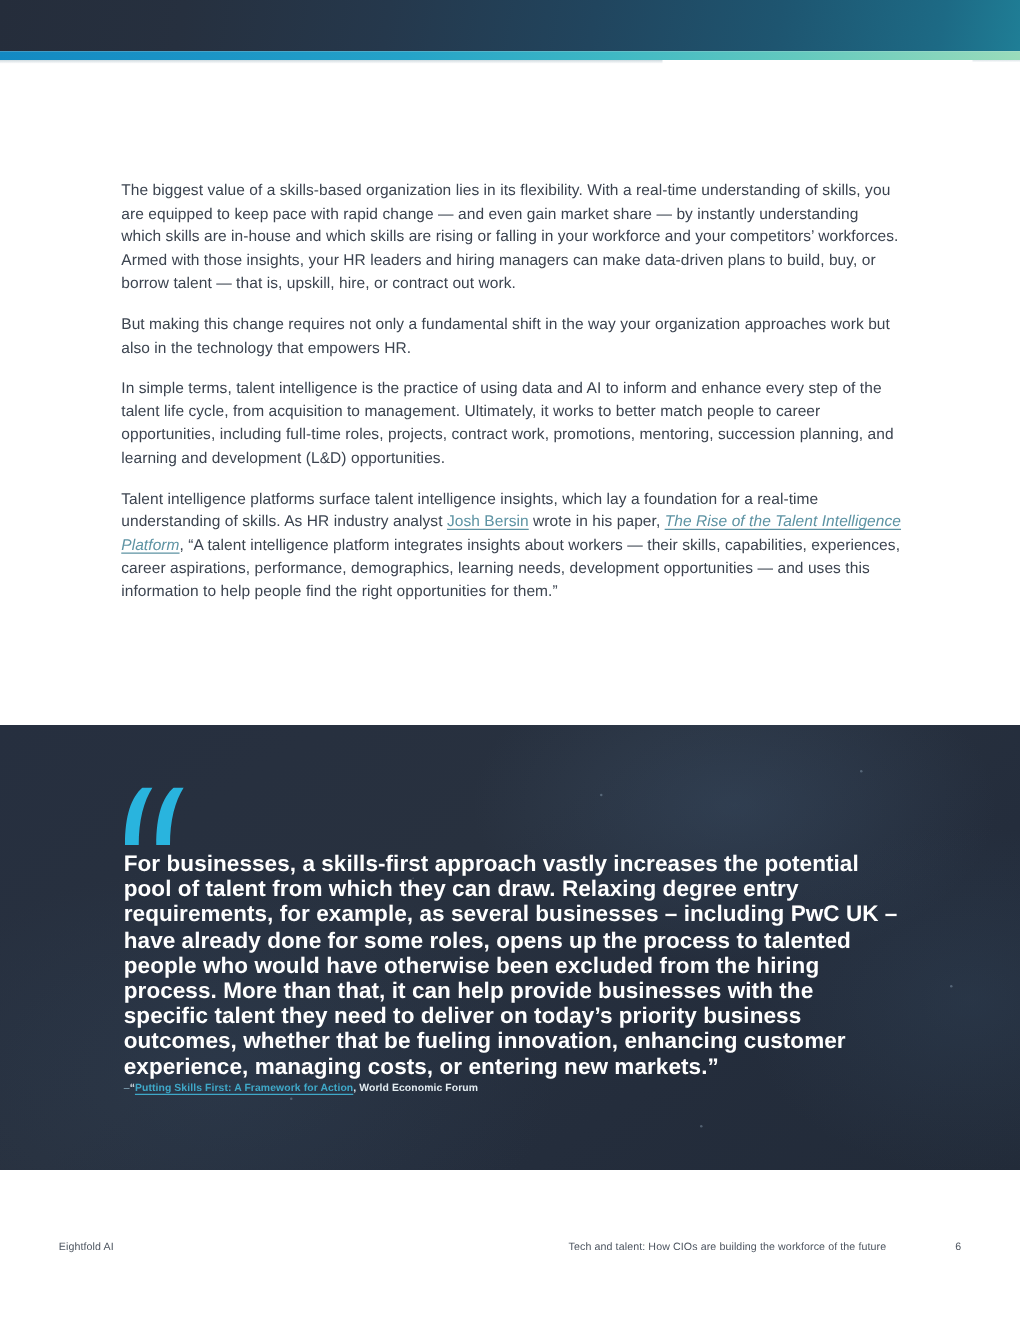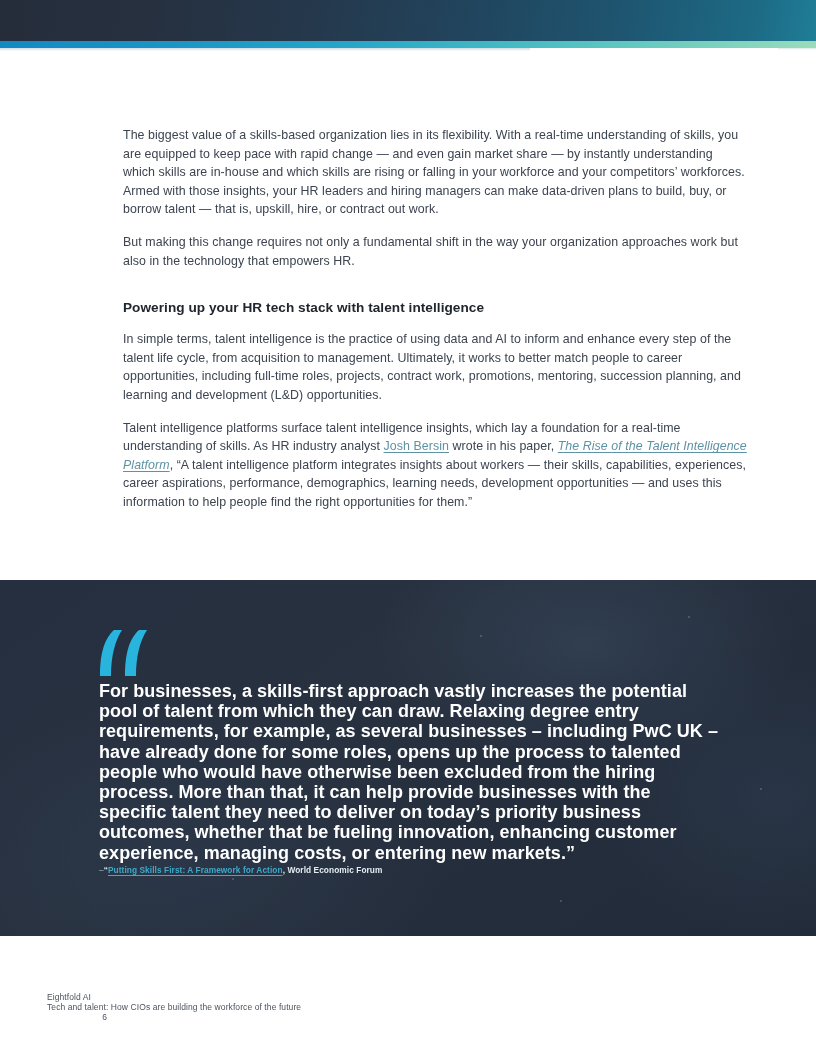--- a/index.html
+++ b/index.html
@@ -64,9 +64,8 @@
   .content {
     position: absolute;
     left: 97px;
-    top: 126px;
+    top: 143px;
     width: 624px;
-    margin-left: 26px;
   }
   p.body-text {
     margin: 0 0 14px 0;

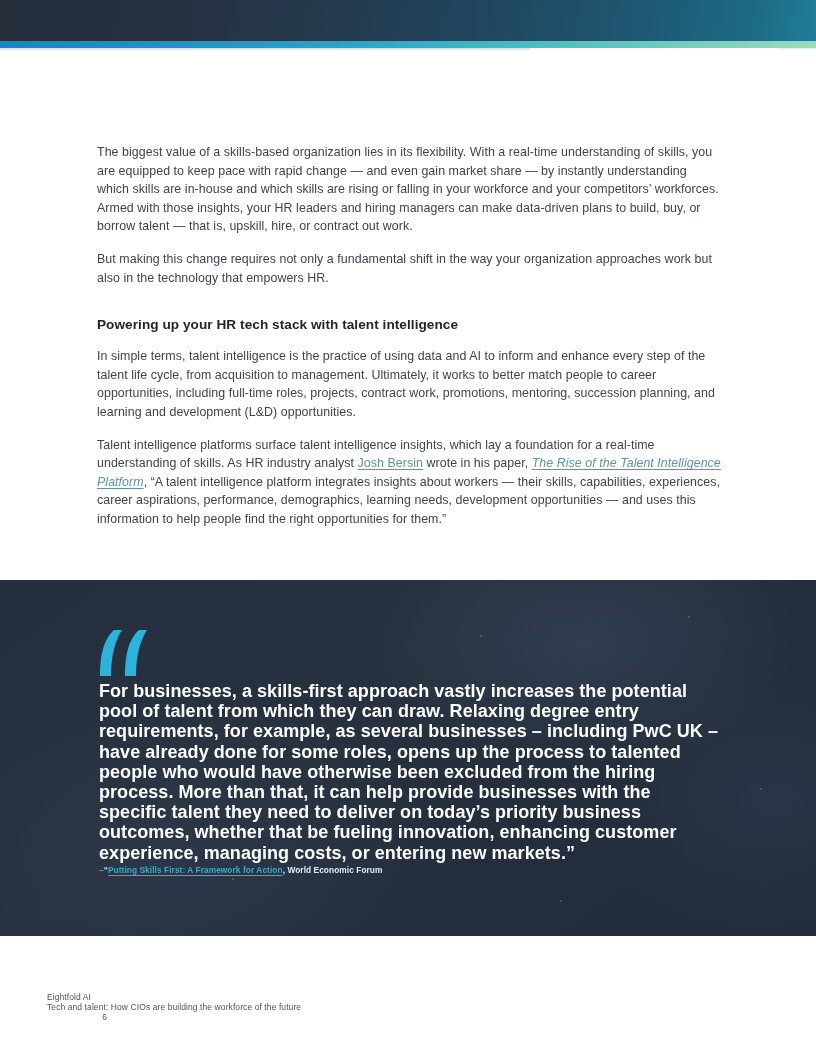--- a/index.html
+++ b/index.html
@@ -186,7 +186,6 @@
 
   <p class="body-text">But making this change requires not only a fundamental shift in the way your organization approaches work but also in the technology that empowers HR.</p>
 
-  <h2 class="section-heading">Powering up your HR tech stack with talent intelligence</h2>
 
   <p class="body-text">In simple terms, talent intelligence is the practice of using data and AI to inform and enhance every step of the talent life cycle, from acquisition to management. Ultimately, it works to better match people to career opportunities, including full-time roles, projects, contract work, promotions, mentoring, succession planning, and learning and development (L&amp;D) opportunities.</p>
 

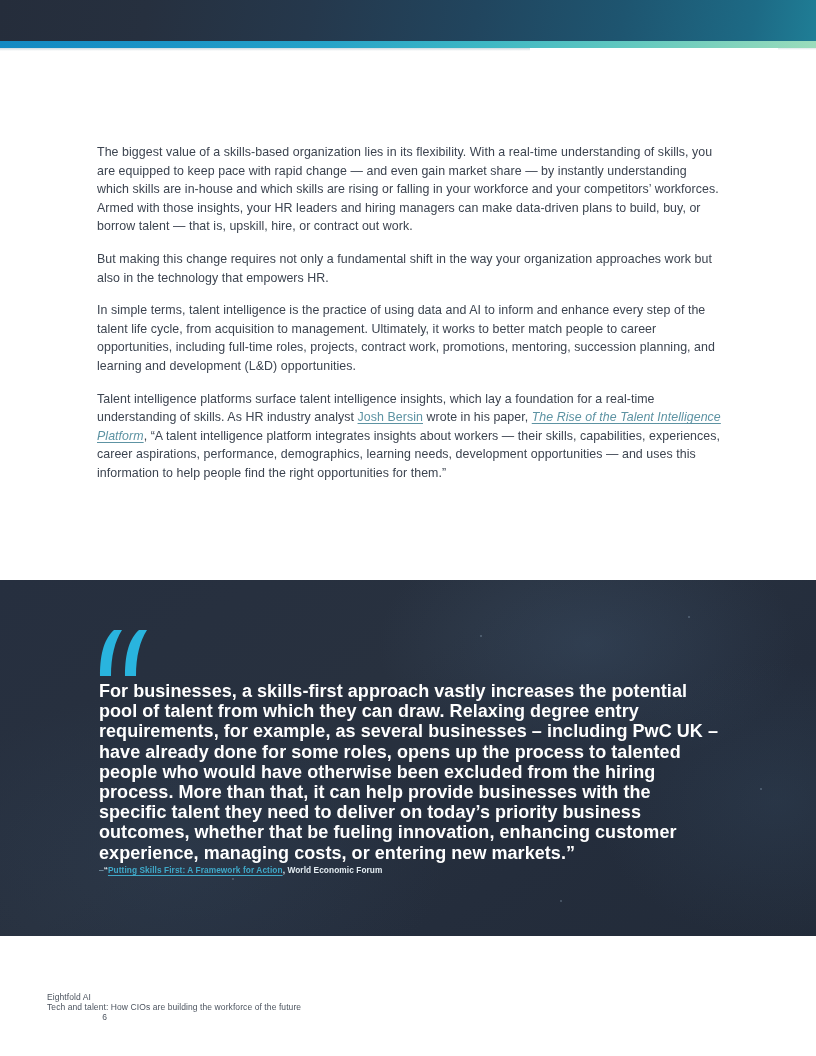--- a/index.html
+++ b/index.html
@@ -166,7 +166,6 @@
     font-size: 8.5px;
     color: #4c545f;
     letter-spacing: 0.01em;
-    flex-direction: column;
   }
   .footer-left  { flex: 0 0 auto; }
   .footer-center{ flex: 1 1 auto; text-align: right; }

